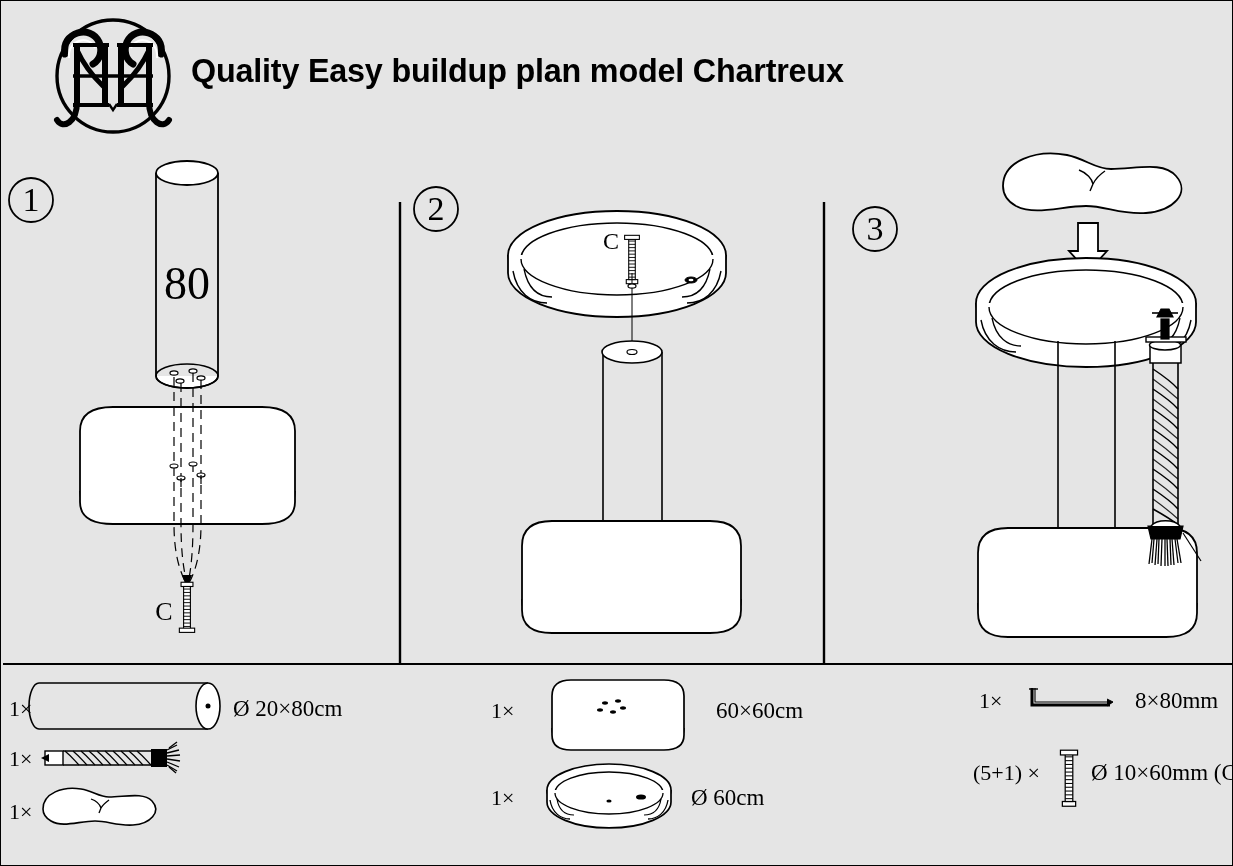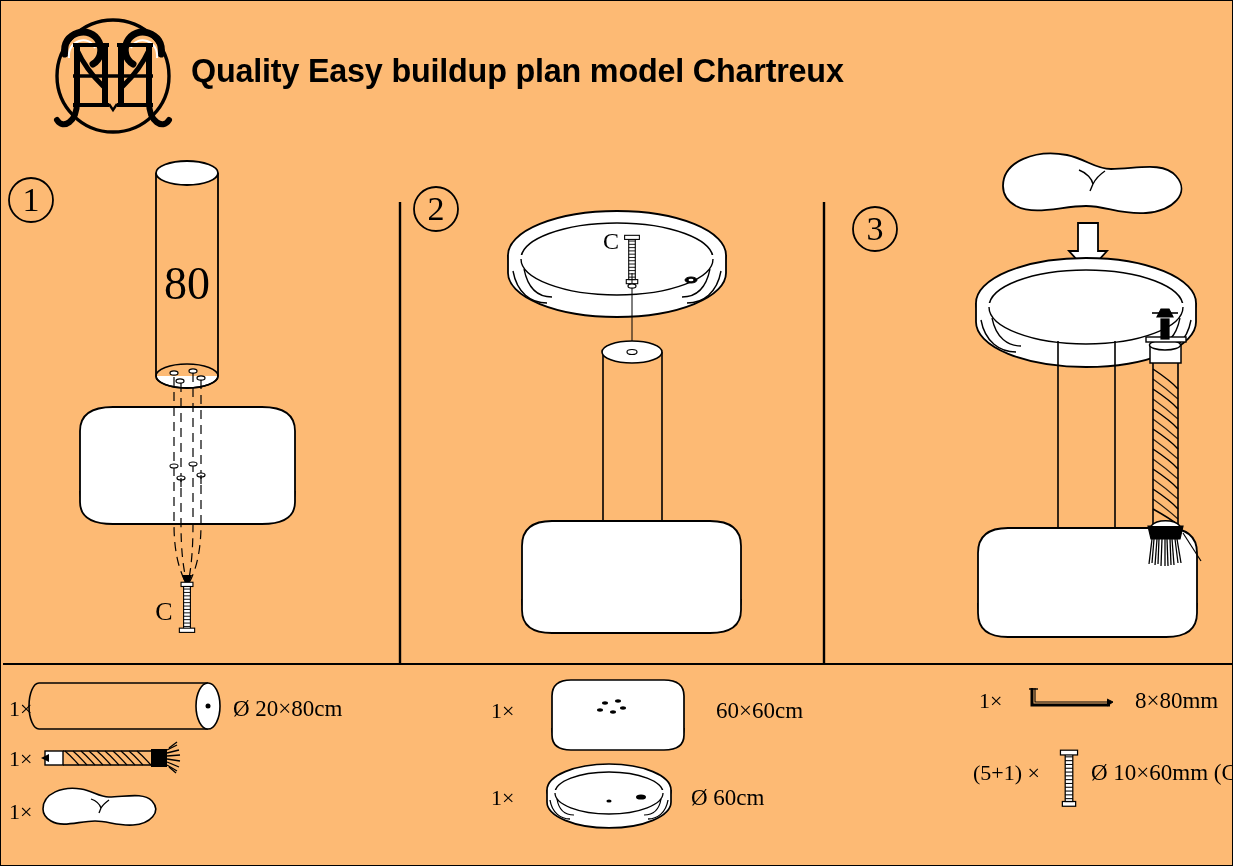--- a/index.html
+++ b/index.html
@@ -4,7 +4,7 @@
 <style>
   html,body{margin:0;padding:0;background:#ffffff;}
   body{width:1233px;height:866px;font-family:"Liberation Serif",serif;overflow:hidden;}
-  #page{position:relative;width:1233px;height:866px;background:#fdba74;box-sizing:border-box;border:1px solid #000;}
+  #page{position:relative;width:1233px;height:866px;background:#e5e5e5;box-sizing:border-box;border:1px solid #000;}
   #sheet{position:absolute;left:0;top:0;width:1233px;height:866px;}
   .ttl{position:absolute;left:190px;top:50px;font-family:"Liberation Sans",sans-serif;font-weight:bold;font-size:34px;letter-spacing:-0.2px;color:#000;white-space:nowrap;transform:scaleX(0.95);transform-origin:left center;}
   .num{font-family:"Liberation Serif",serif;fill:#000;}

